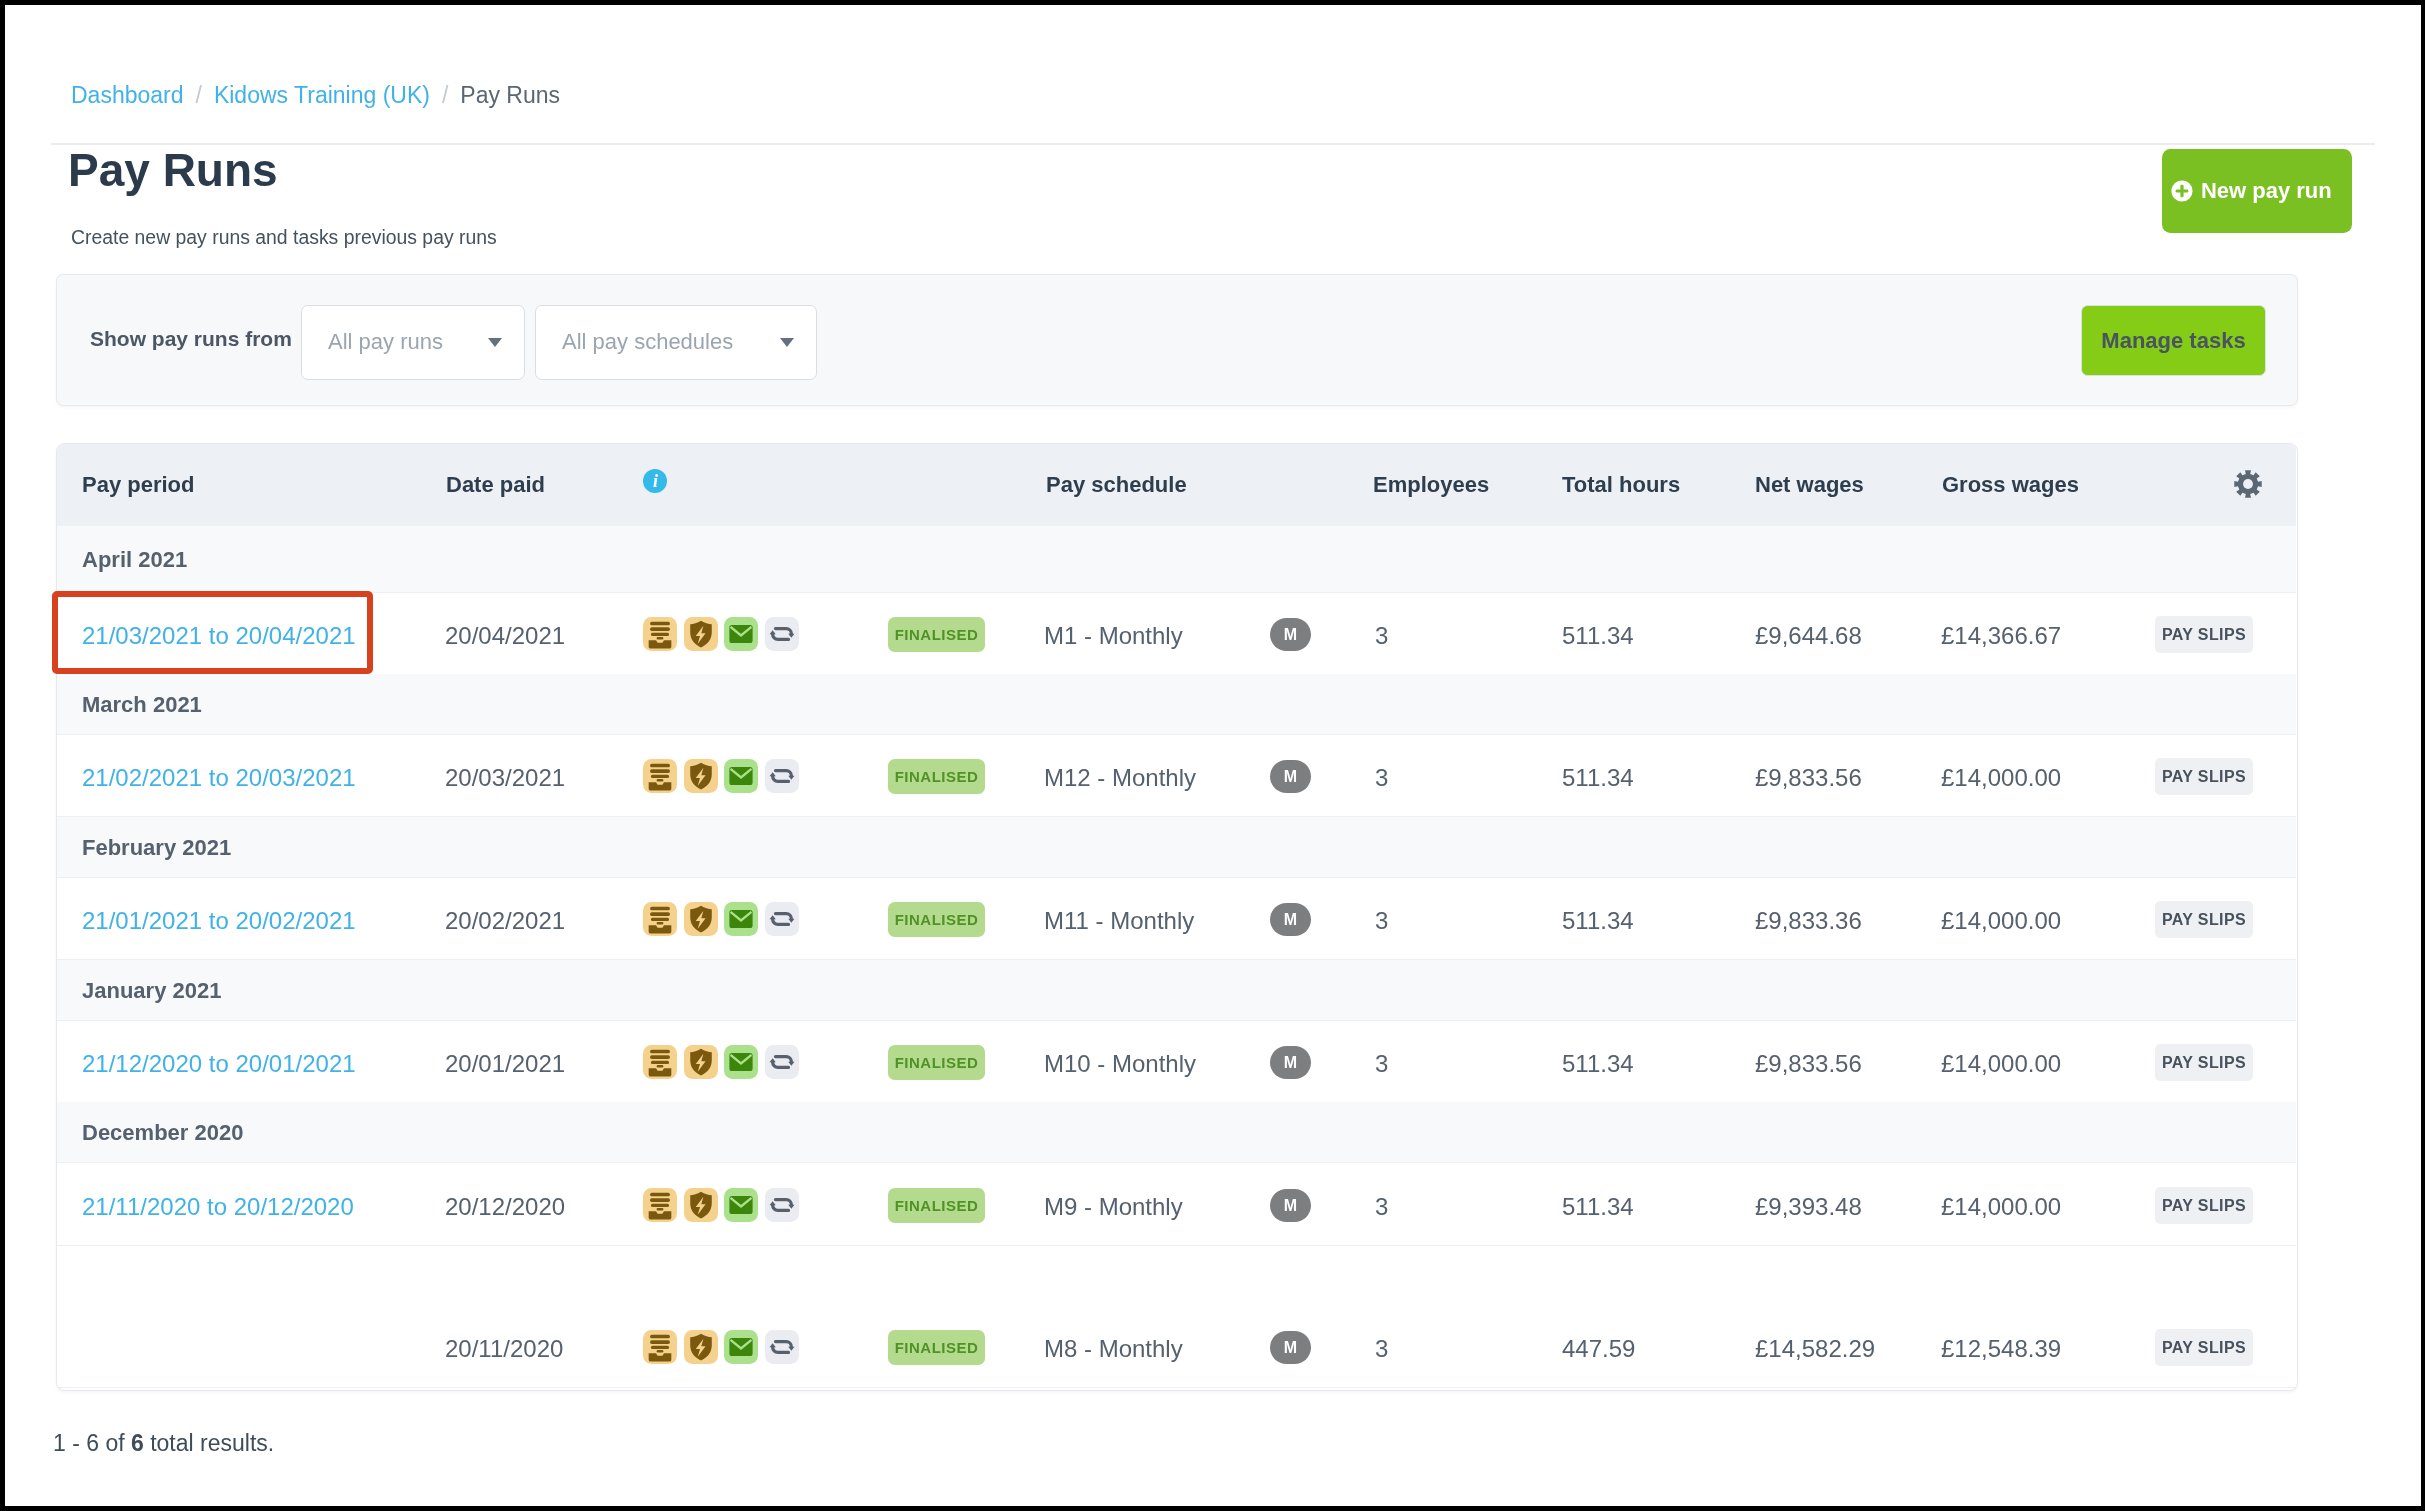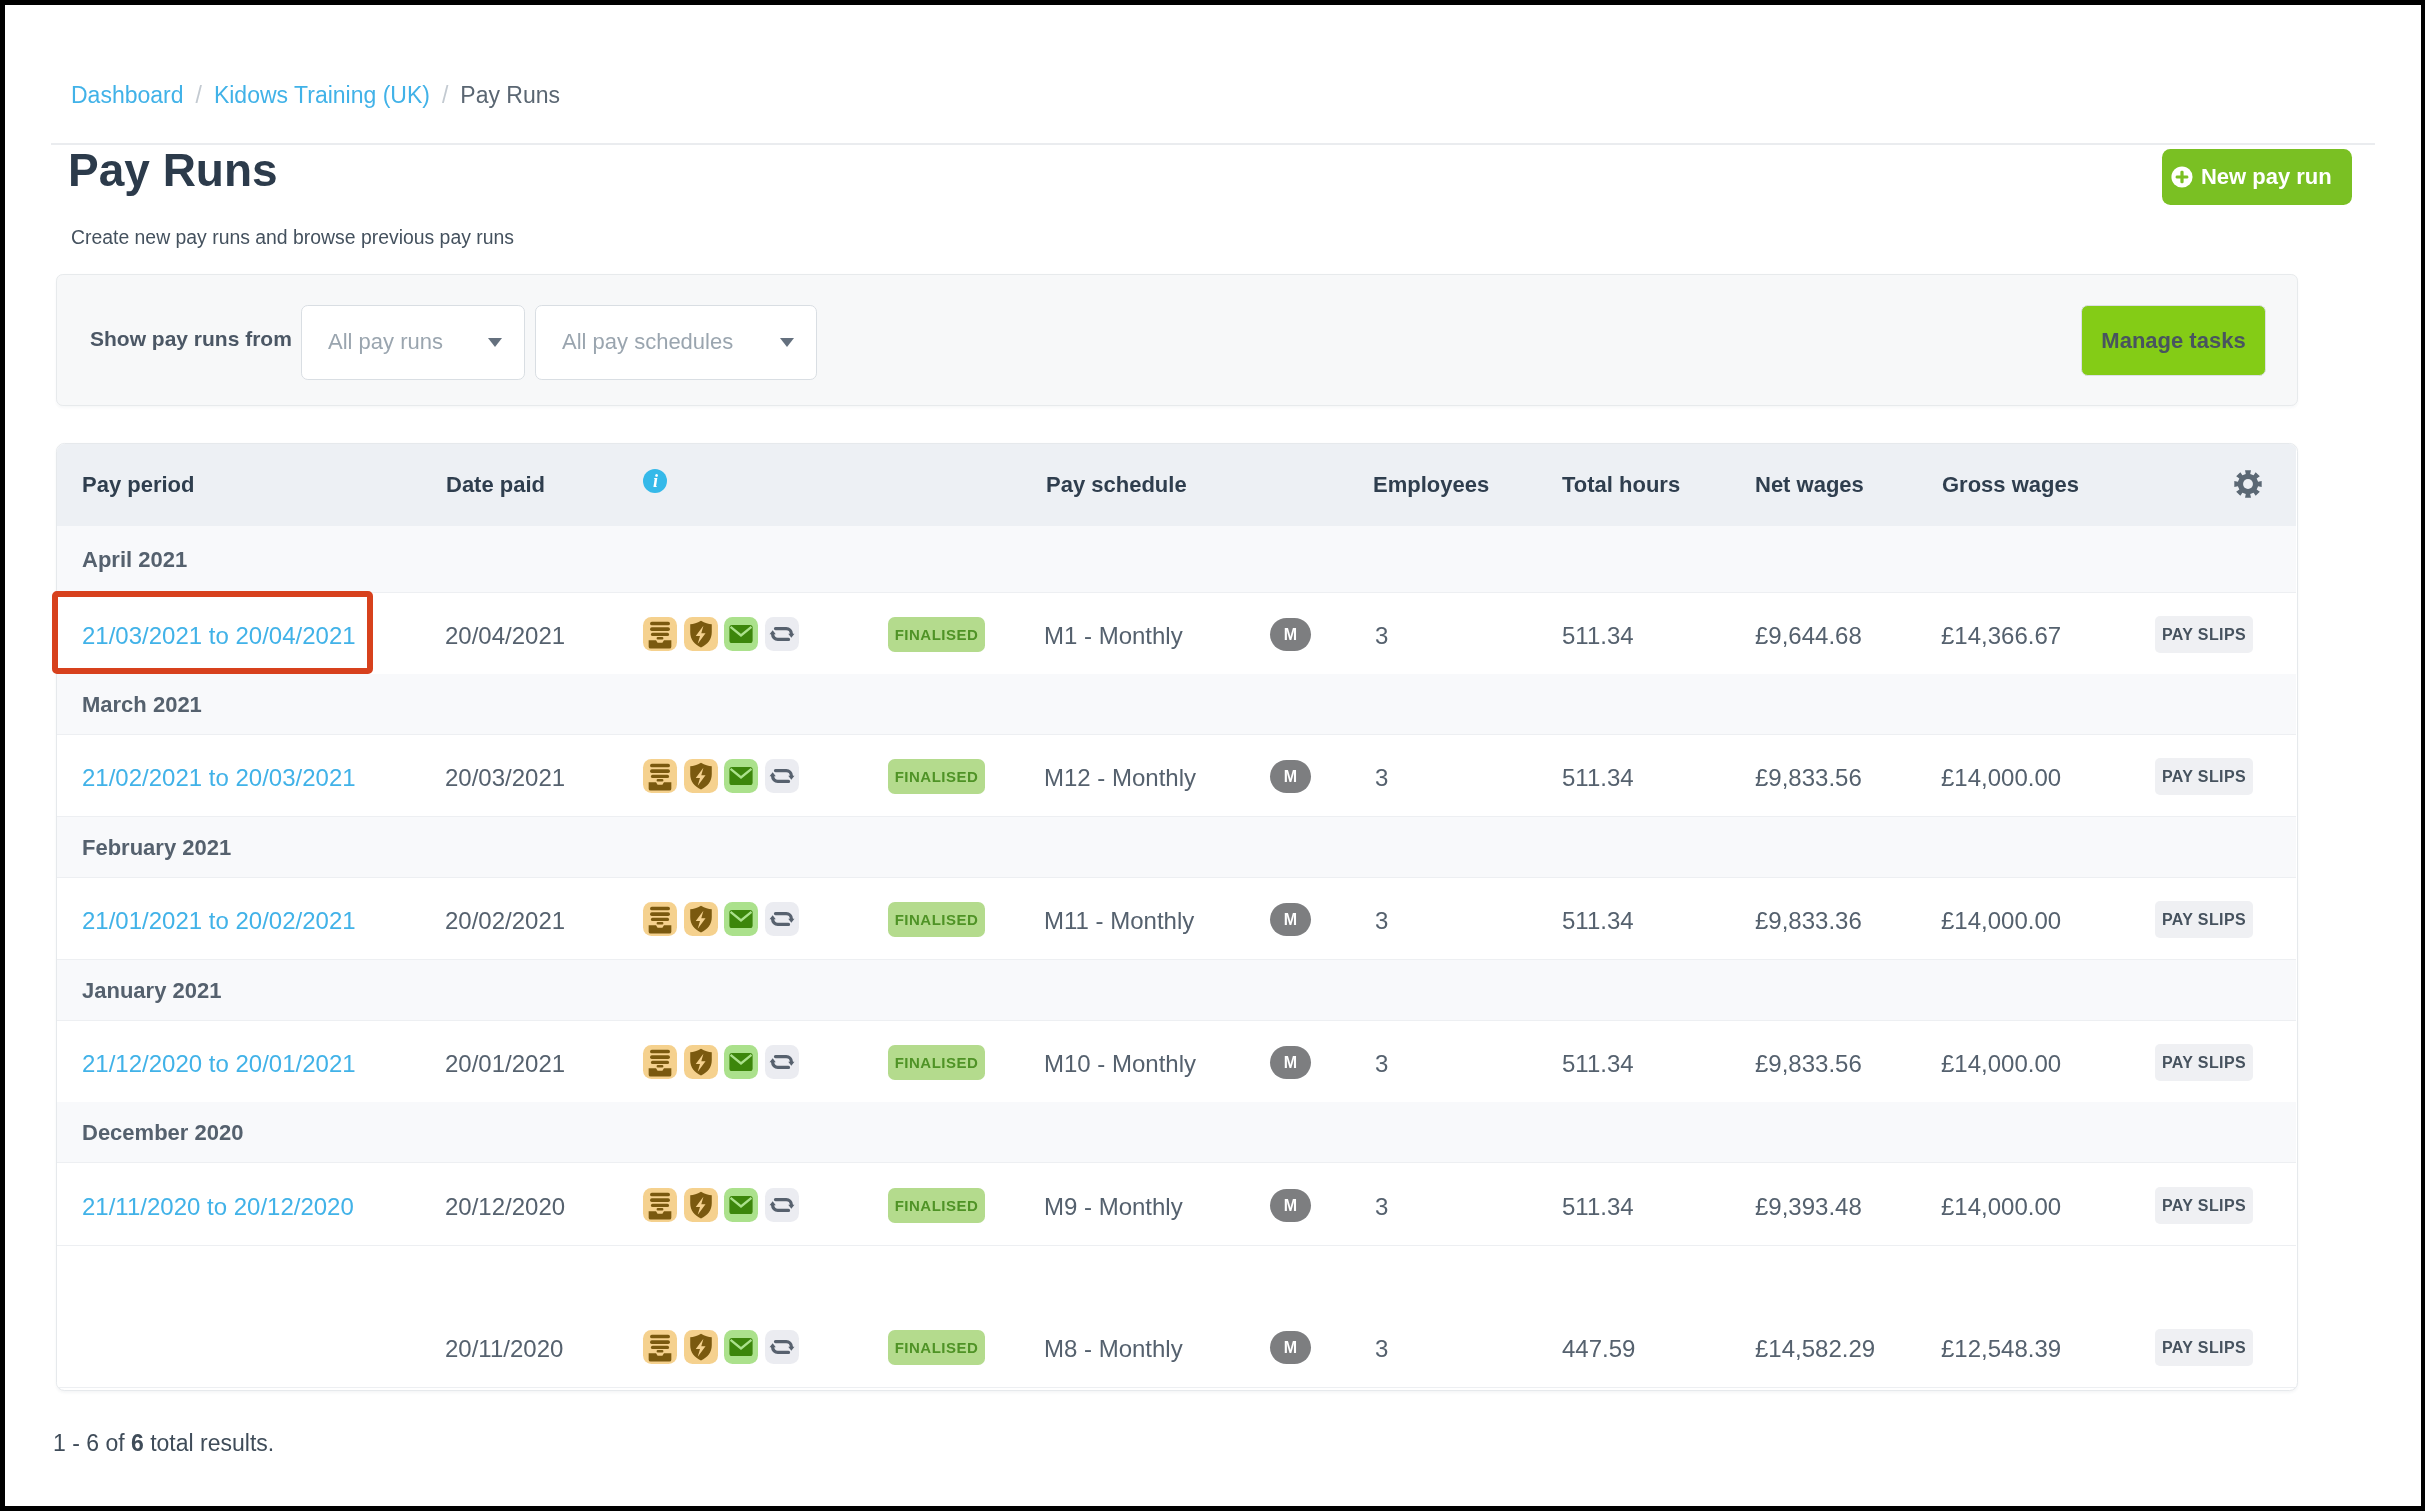--- a/index.html
+++ b/index.html
@@ -13,7 +13,7 @@
   #hline { left:51px; top:143px; width:2324px; height:1.7px; background:#eaecef; }
   #h1 { left:68px; top:147px; font-size:46px; line-height:46px; font-weight:bold; color:#2c3b4b; }
   #sub { left:71px; top:228px; font-size:19.4px; line-height:19.4px; color:#44515e; }
-  #newbtn { left:2162px; top:149px; width:190px; height:56px; background:#7ac023; border-radius:8.4px;
+  #newbtn { left:2162px; top:149px; width:190px; height:84px; background:#7ac023; border-radius:8.4px;
             display:flex; align-items:center; padding-left:9.3px; }
   #newbtn .txt { color:#fff; font-size:22px; font-weight:bold; margin-left:7.6px; }
   #filter { left:56px; top:274px; width:2242px; height:132px; background:#f7f8f9; border:1.7px solid #e7eaec; border-radius:6.8px; box-shadow:0 1.7px 2.5px rgba(60,70,90,.04); }

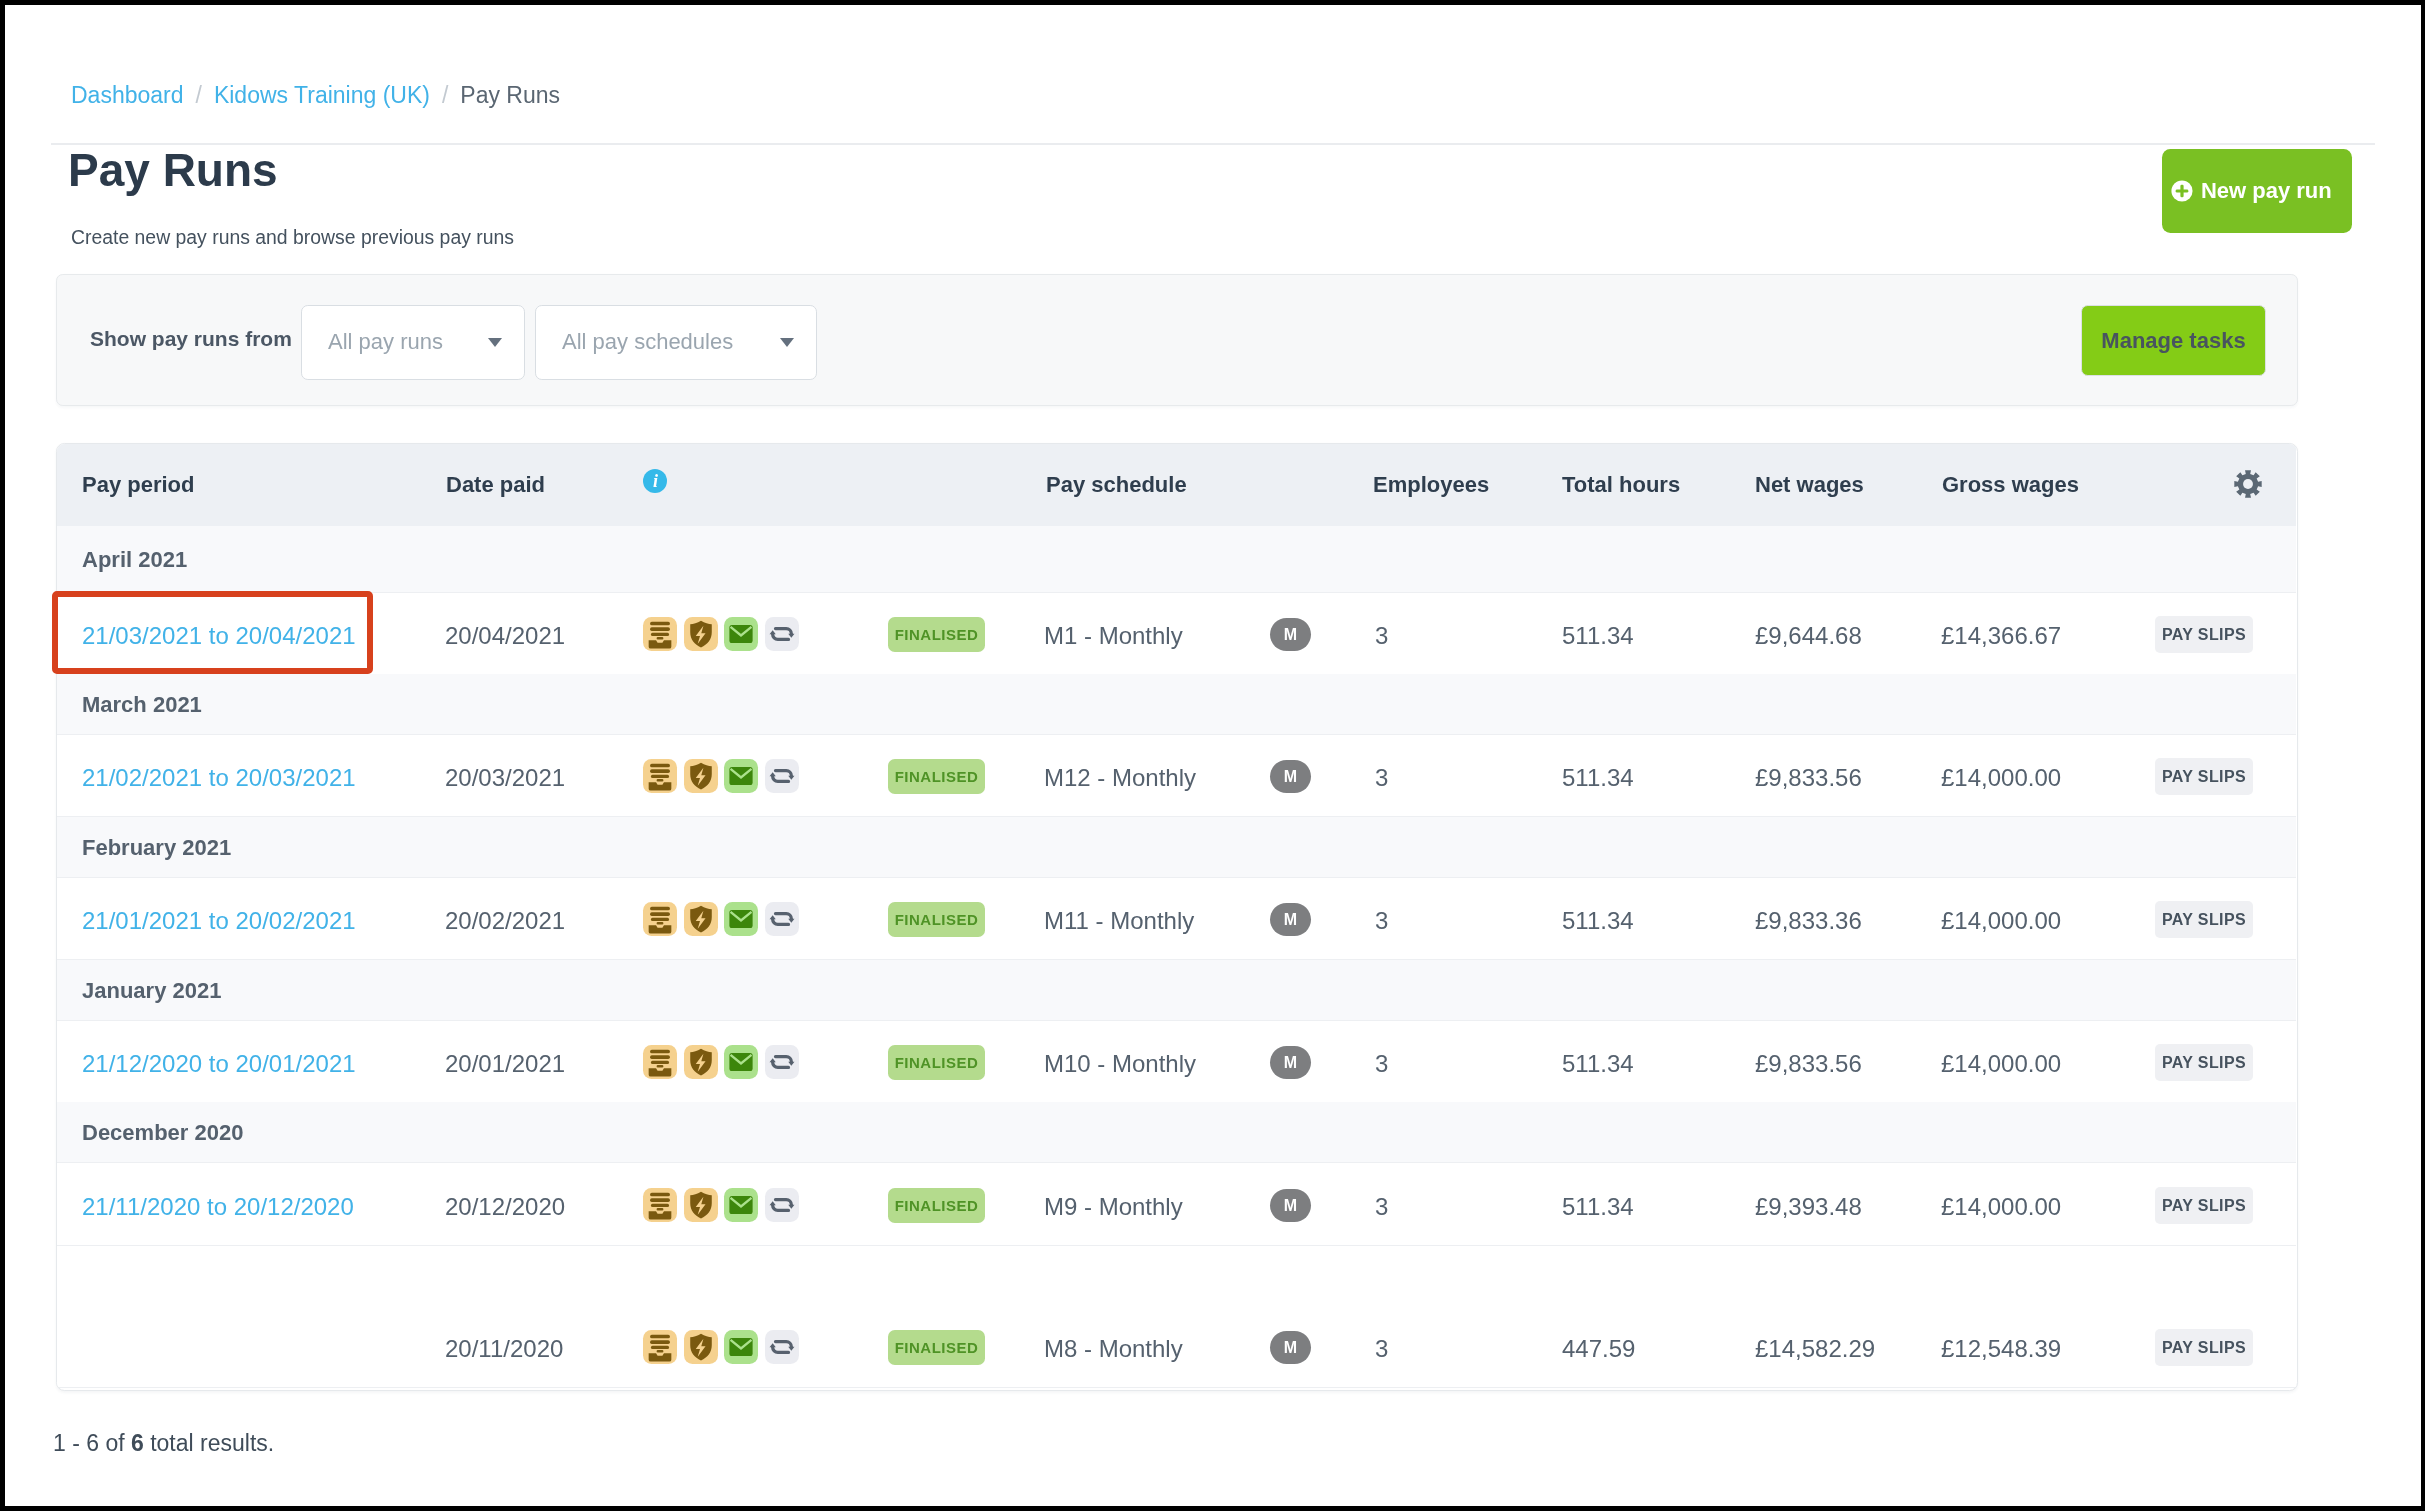--- a/index.html
+++ b/index.html
@@ -49,7 +49,7 @@
   <div class="abs" id="crumb"><span class="lnk">Dashboard</span><span class="sep">/</span><span class="lnk">Kidows Training (UK)</span><span class="sep">/</span><span>Pay Runs</span></div>
   <div class="abs" id="hline"></div>
   <div class="abs" id="h1">Pay Runs</div>
-  <div class="abs" id="sub">Create new pay runs and browse previous pay runs</div>
+  <div class="abs" id="sub">Create new pay runs and tasks previous pay runs</div>
   <div class="abs" id="newbtn">
     <svg width="22" height="22" viewBox="0 0 26 26">
       <circle cx="13" cy="13" r="12.5" fill="#fff"></circle>

